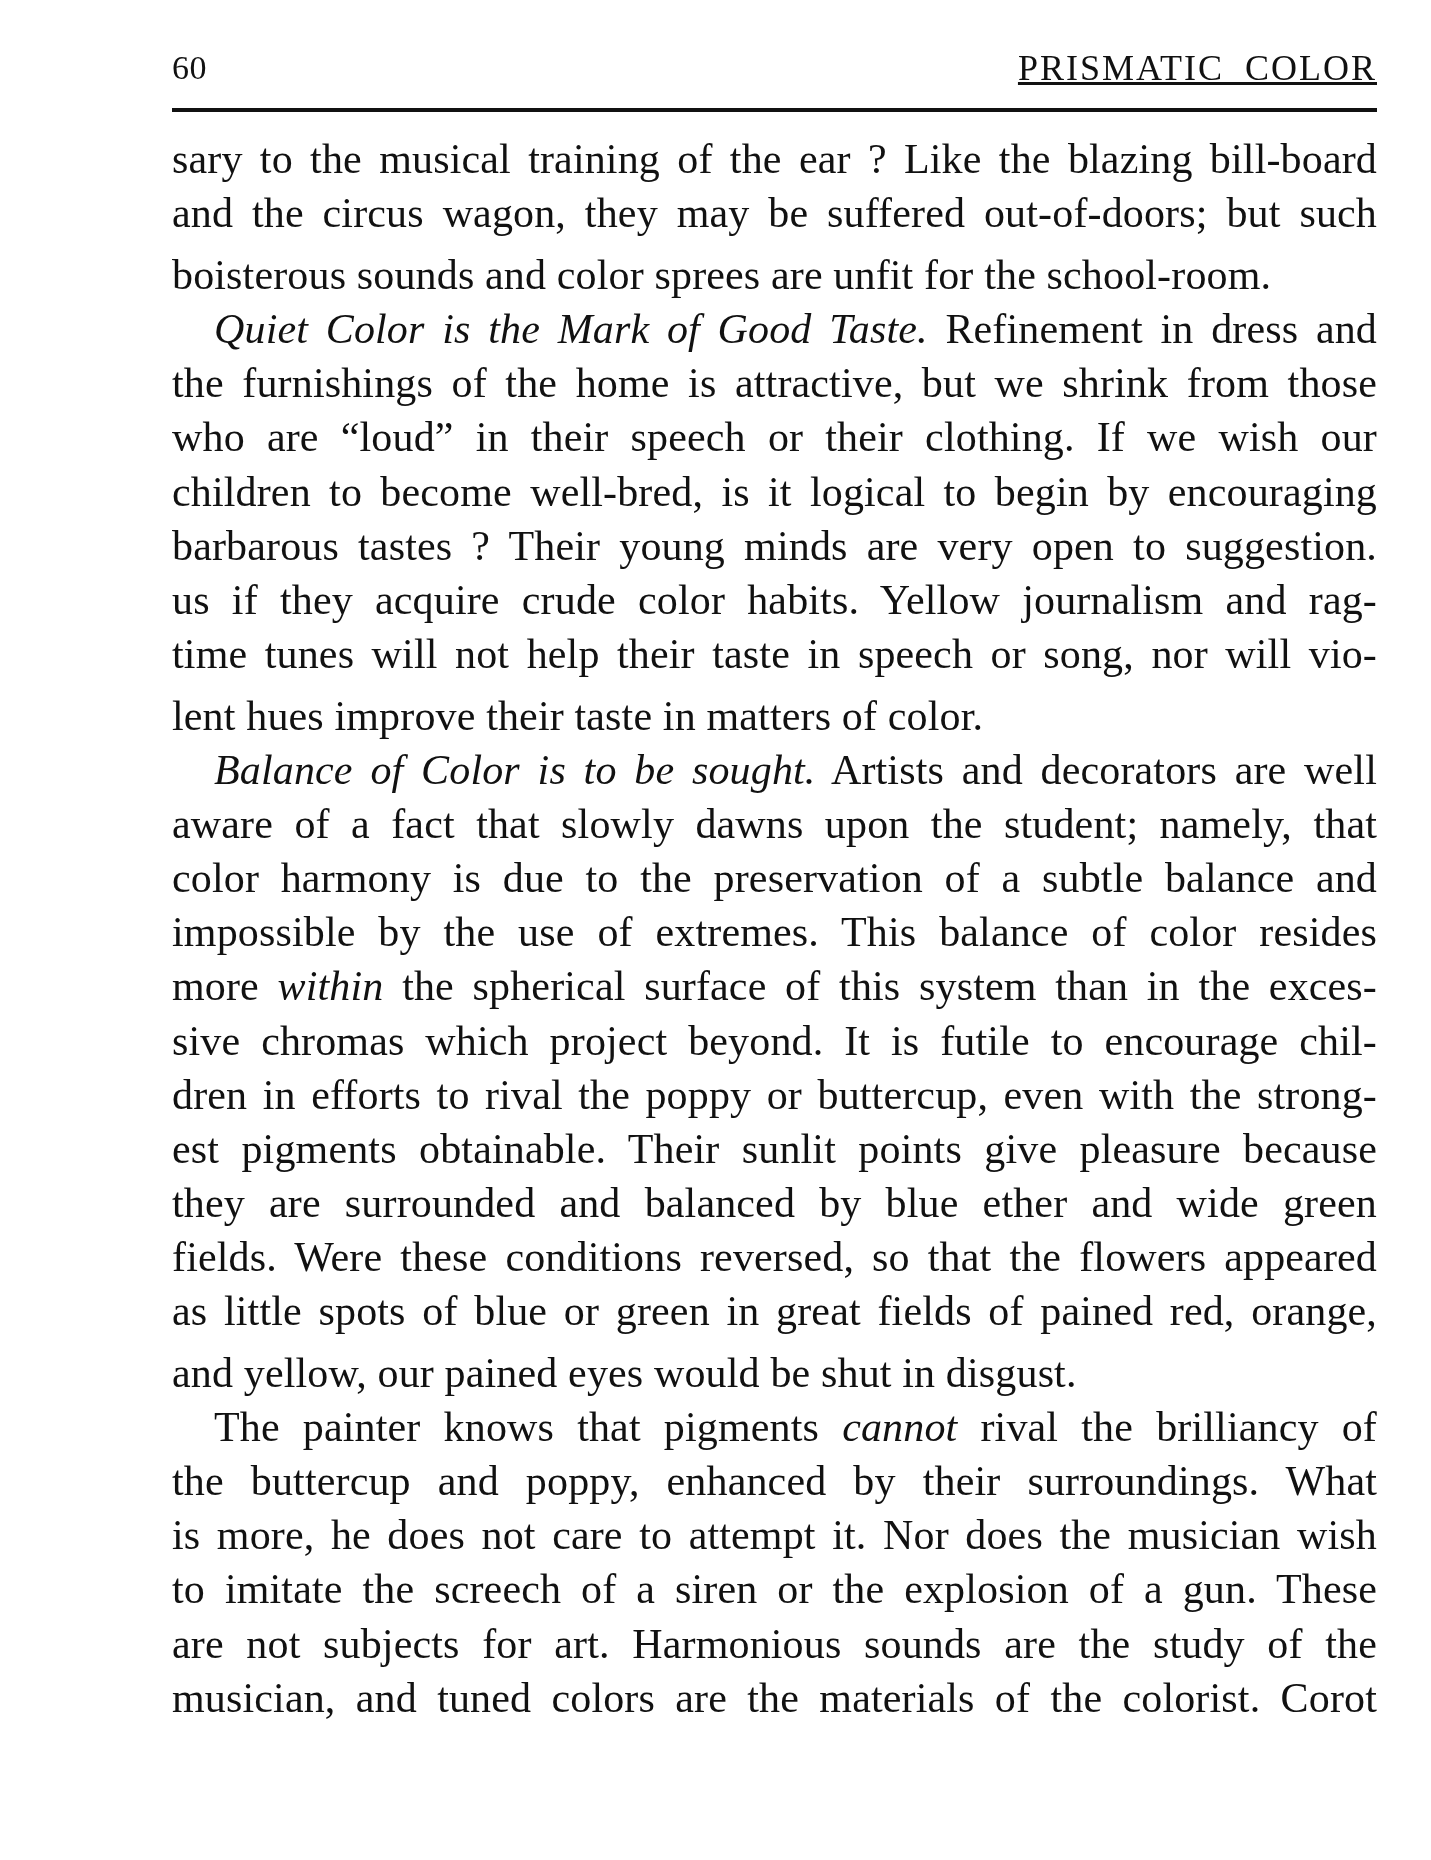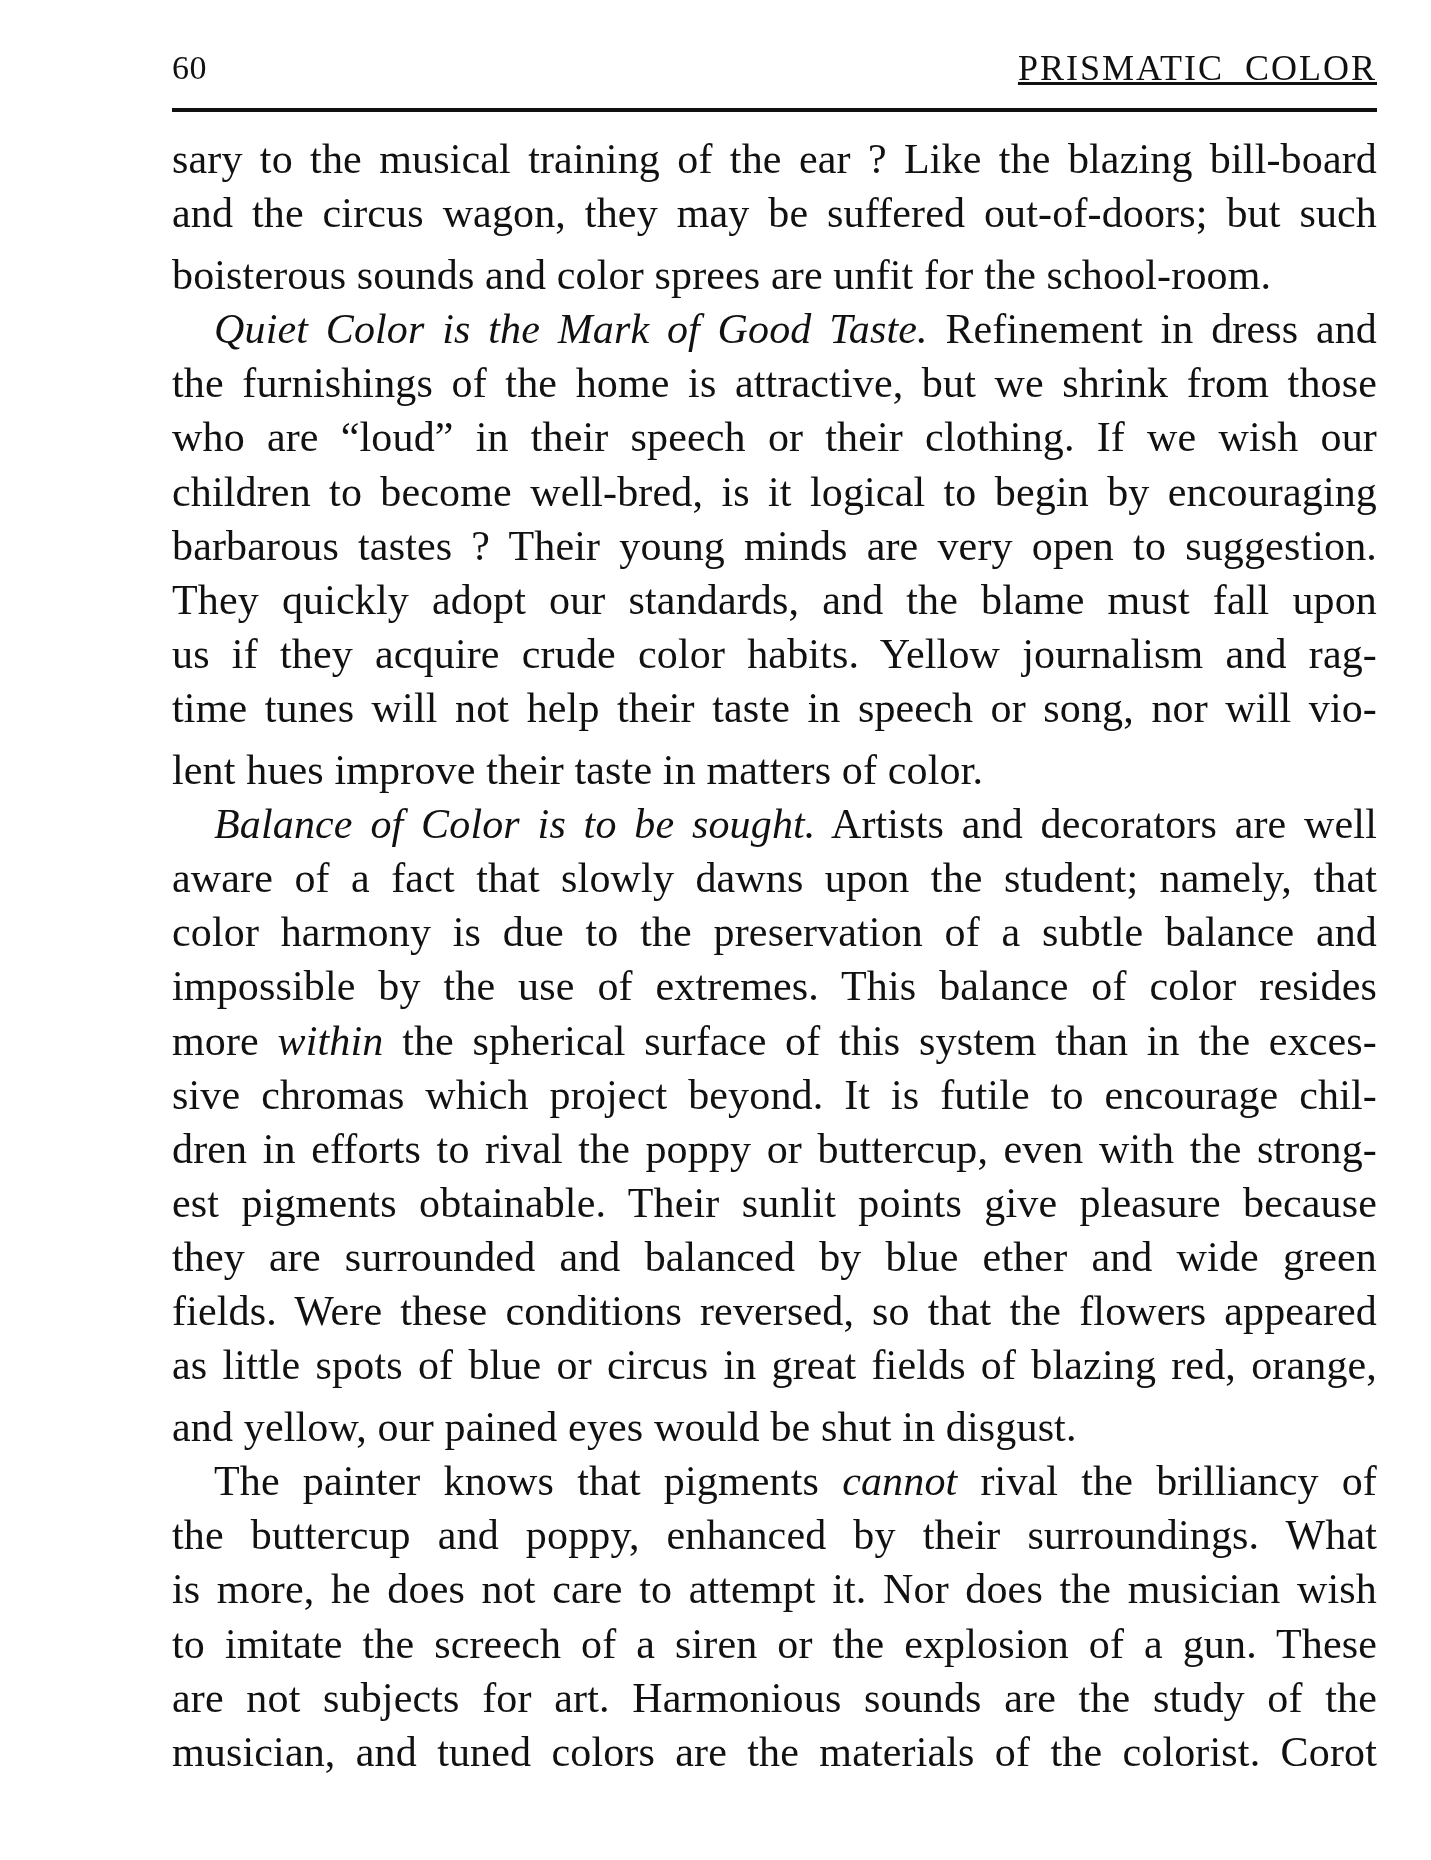--- a/index.html
+++ b/index.html
@@ -98,7 +98,6 @@
         <span class="line"><span>who are “loud” in their speech or their clothing.   If we wish our</span></span>
         <span class="line"><span>children to become well-bred, is it logical to begin by encouraging</span></span>
         <span class="line"><span>barbarous tastes ?   Their young minds are very open to suggestion.</span></span>
-        <span class="line"><span>They quickly adopt our standards, and the blame must fall upon</span></span>
         <span class="line"><span>us if they acquire crude color habits.   Yellow journalism and rag-</span></span>
         <span class="line"><span>time tunes will not help their taste in speech or song, nor will vio-</span></span>
         <span class="line last"><span>lent hues improve their taste in matters of color.</span></span>

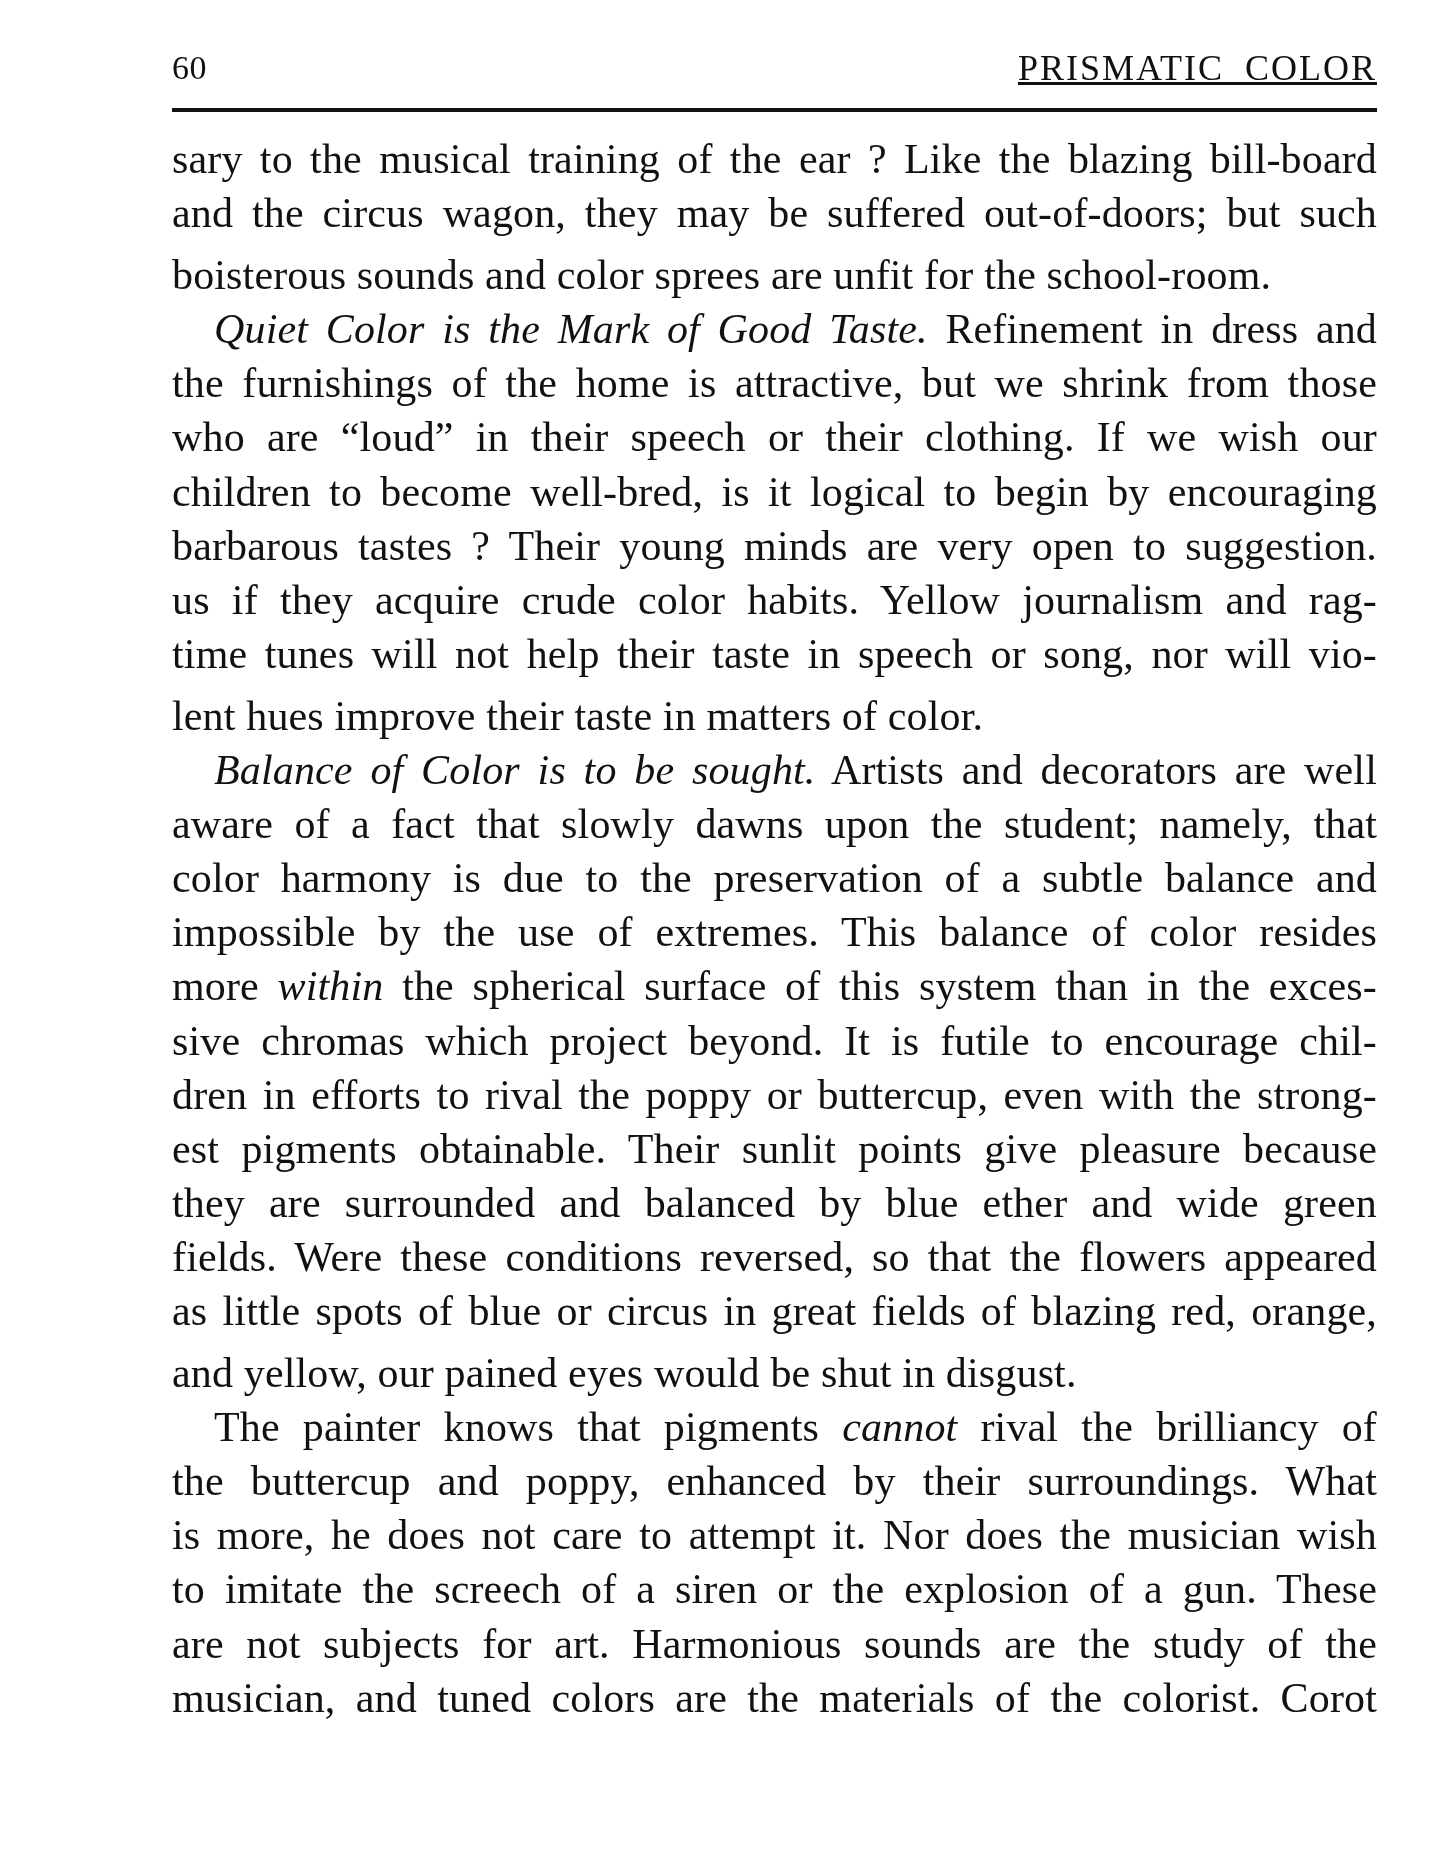--- a/index.html
+++ b/index.html
@@ -113,7 +113,7 @@
         <span class="line"><span>est pigments obtainable.   Their sunlit points give pleasure because</span></span>
         <span class="line"><span>they are surrounded and balanced by blue ether and wide green</span></span>
         <span class="line"><span>fields.   Were these conditions reversed, so that the flowers appeared</span></span>
-        <span class="line"><span>as little spots of blue or circus in great fields of blazing red, orange,</span></span>
+        <span class="line"><span>as little spots of blue or green in great fields of pained red, orange,</span></span>
         <span class="line last"><span>and yellow, our pained eyes would be shut in disgust.</span></span>
       </div>
       <div>

